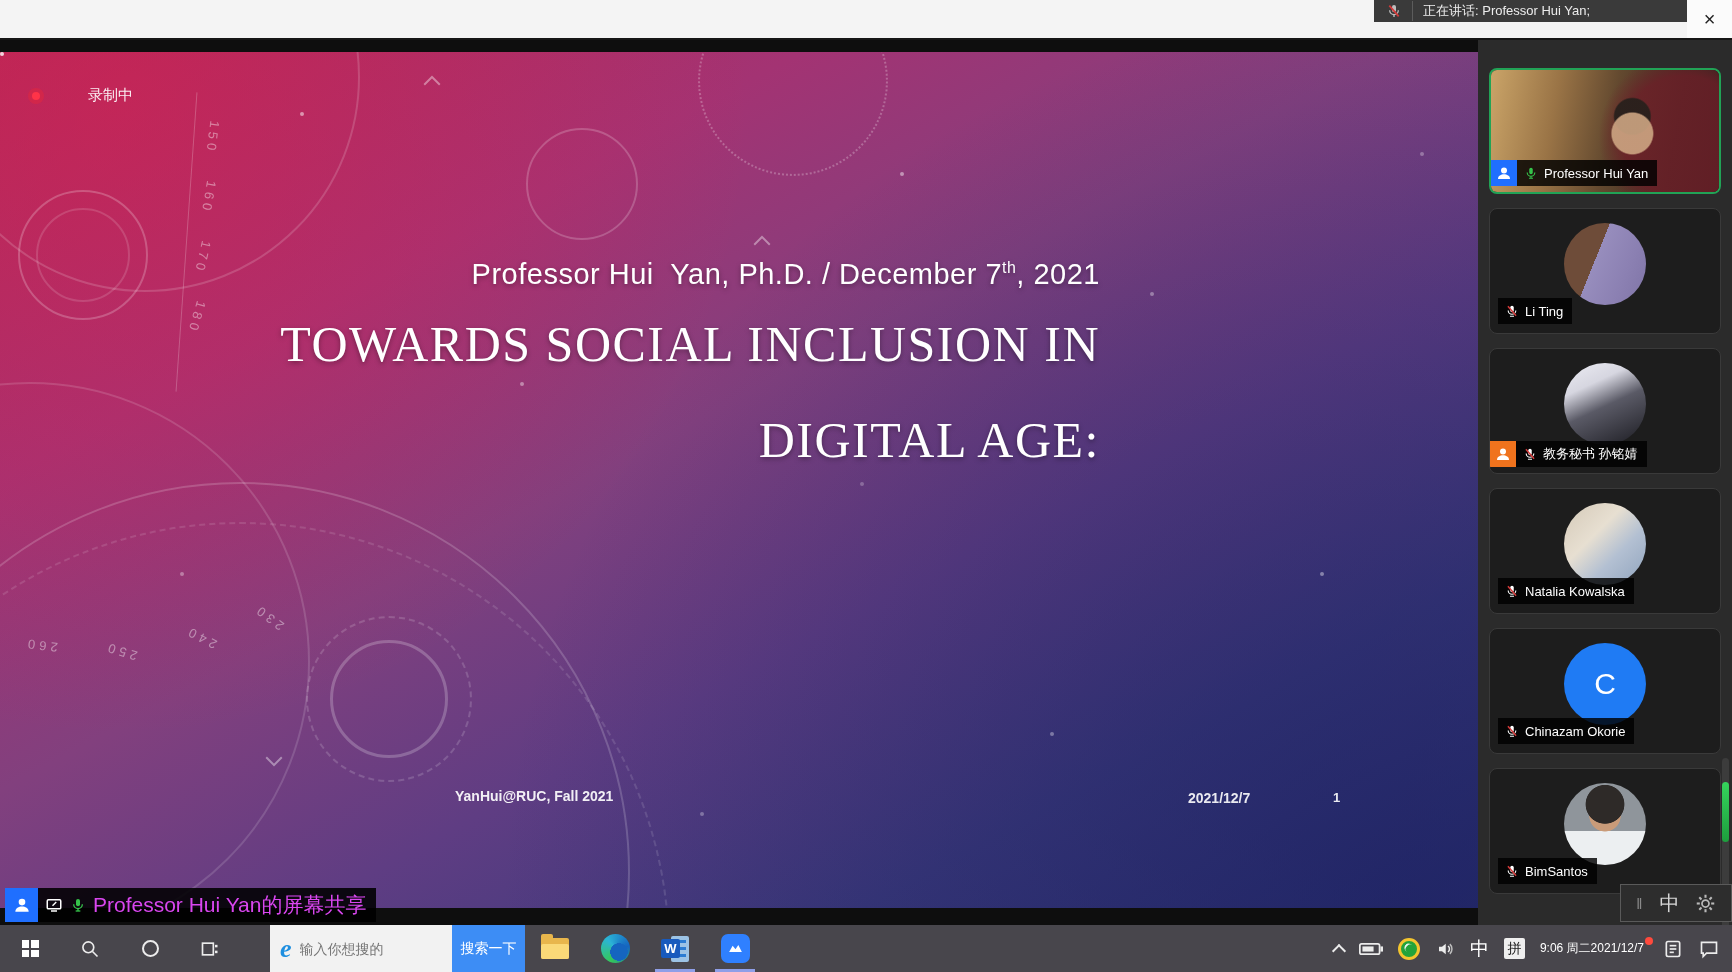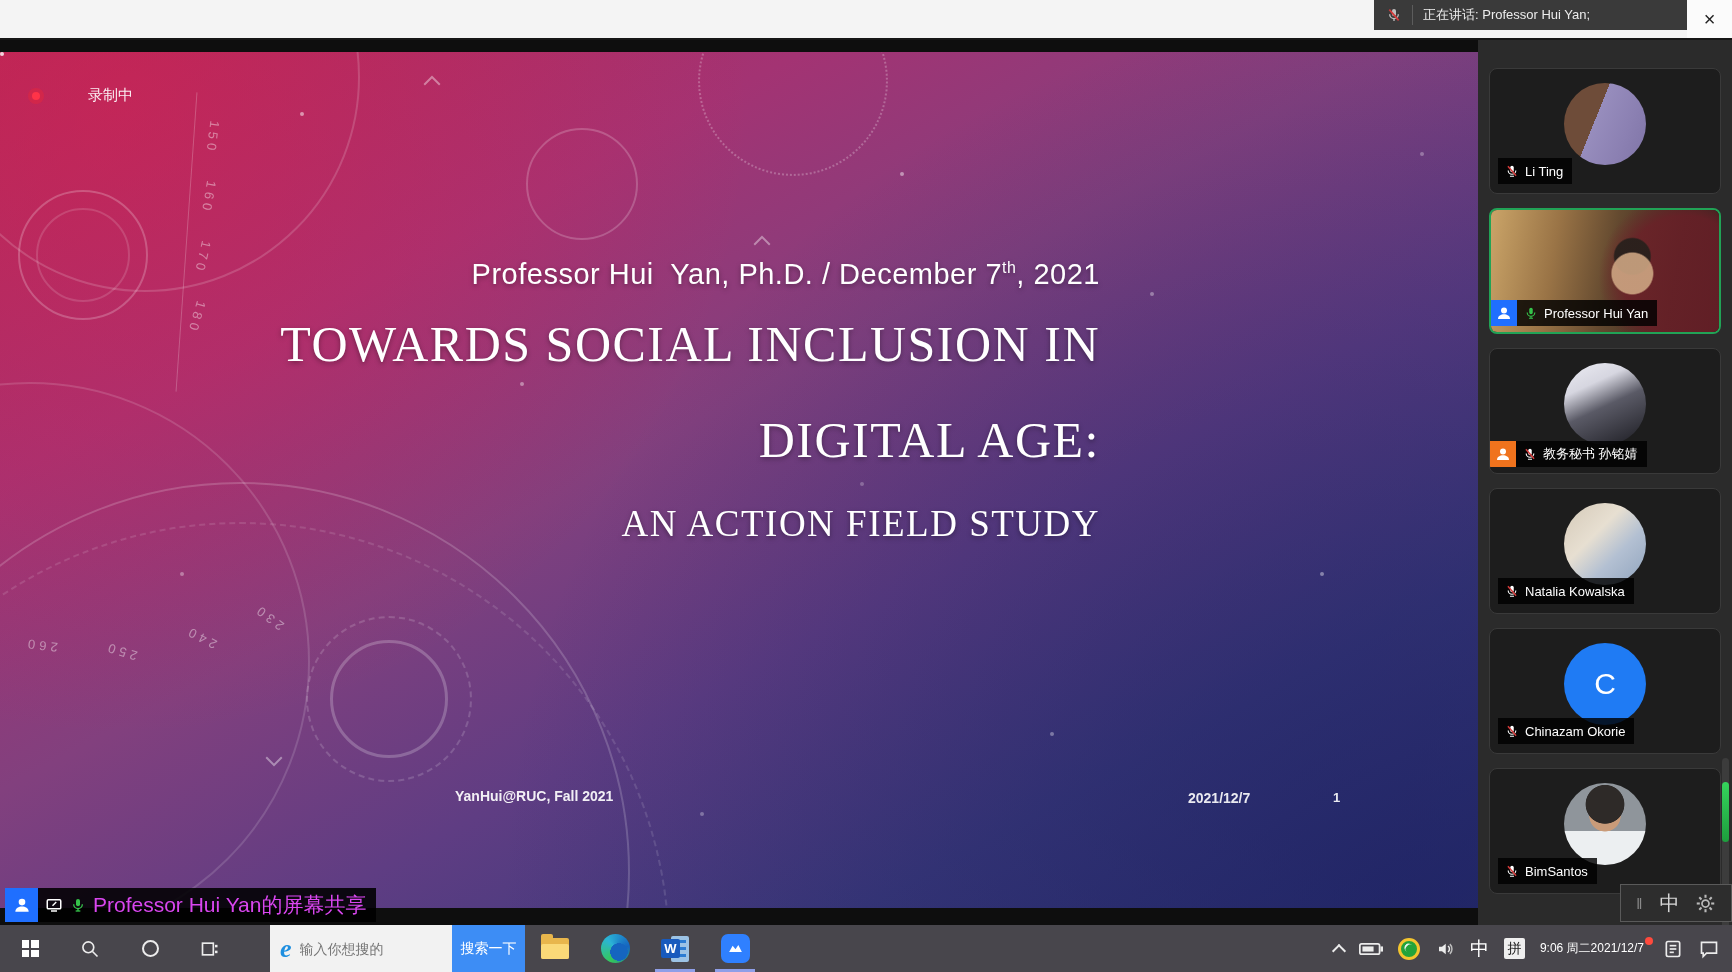--- a/index.html
+++ b/index.html
@@ -12,7 +12,7 @@
               background:#f4f4f4; border-bottom:2px solid #161616; }
   .app-title { position:absolute; left:0; right:0; top:0; height:38px; line-height:38px;
                text-align:center; font-size:15px; color:#2b2b2b;margin-top:39px; }
-  .speaking-pill { position:absolute; left:1374px; right:45px; top:0; height:30px;
+  .speaking-pill { position:absolute; left:1374px; right:45px; top:0; height:22px;
                    background:#3a3a3a; display:flex; align-items:center; gap:10px;
                    padding:0 12px; }
   .speaking-pill .divider { width:1px; height:20px; background:#5c5c5c; }

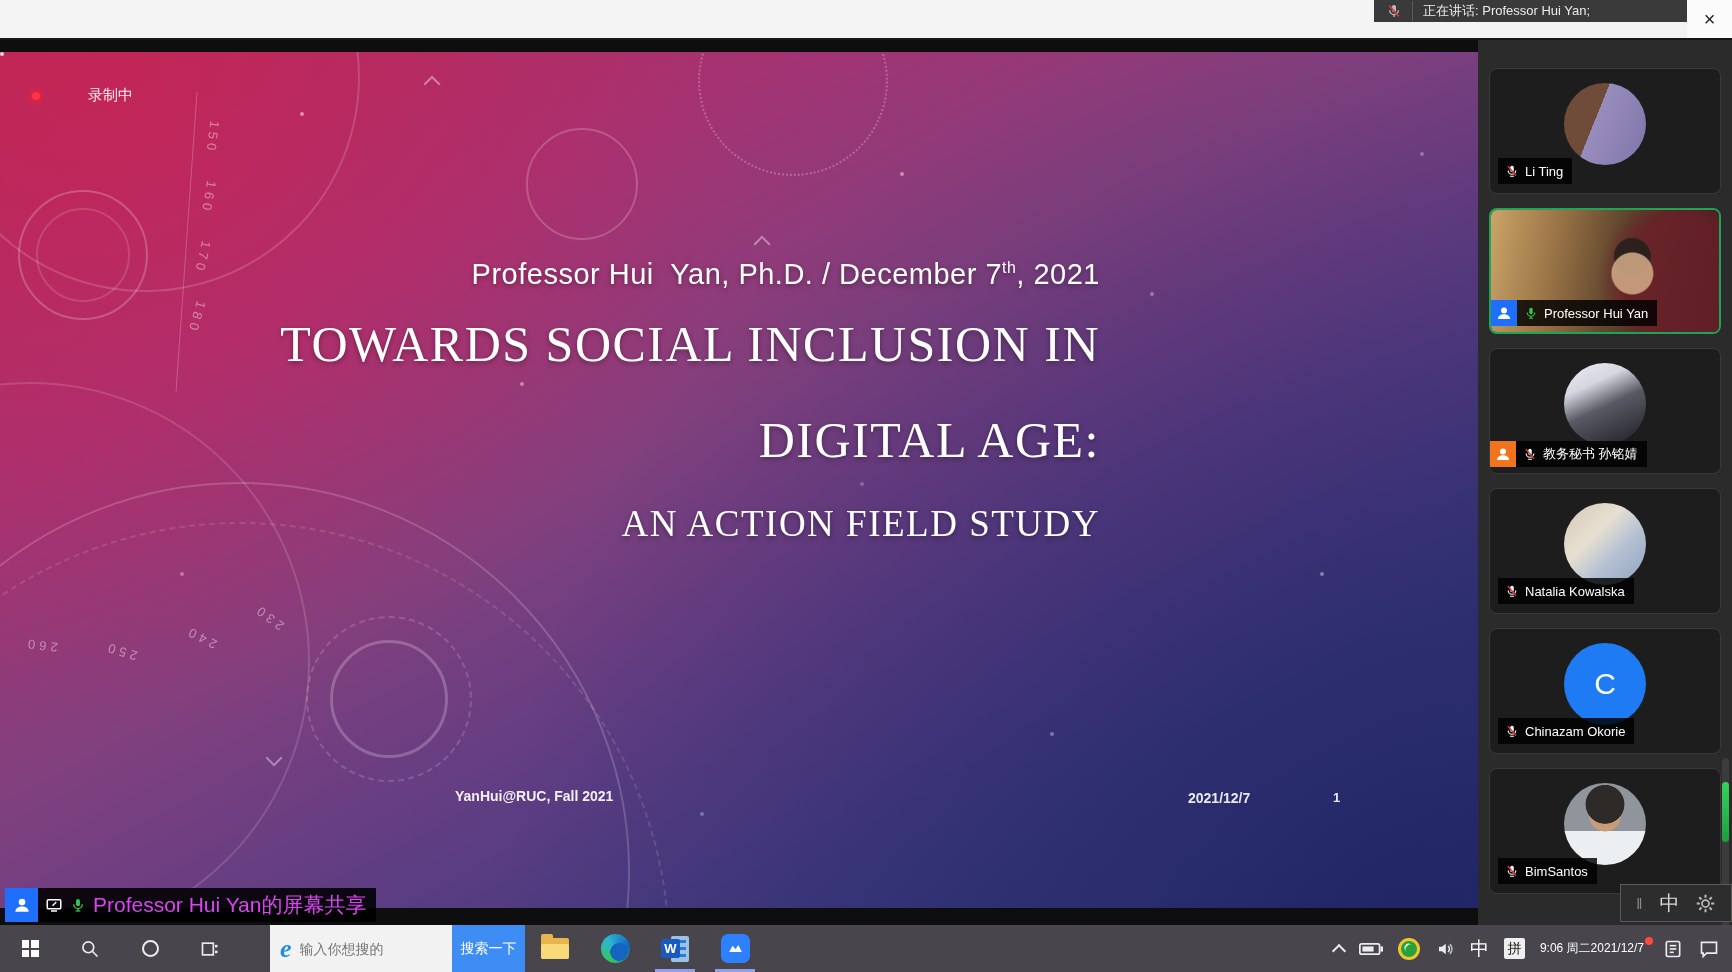--- a/index.html
+++ b/index.html
@@ -274,6 +274,27 @@
 
   <div class="sidebar">
 
+    <div class="tile active">
+      <div class="video-feed"></div>
+      <div class="name-row">
+        <span class="role-badge member">
+          <svg width="18" height="18" viewBox="0 0 24 24">
+              <circle cx="12" cy="8.5" r="4" fill="#fff"></circle>
+              <path d="M4 20c0-4.2 4-6.2 8-6.2s8 2 8 6.2z" fill="#fff"></path>
+            </svg>
+        </span>
+        <span class="name-pill">
+          <svg width="14" height="14" viewBox="0 0 24 24">
+            <rect x="9" y="3" width="6" height="11" rx="3" fill="#35c24a"></rect>
+            <path d="M5.5 11a6.5 6.5 0 0 0 13 0" fill="none" stroke="#35c24a" stroke-width="2"></path>
+            <line x1="12" y1="17.5" x2="12" y2="21" stroke="#35c24a" stroke-width="2"></line>
+            <line x1="8.5" y1="21" x2="15.5" y2="21" stroke="#35c24a" stroke-width="2"></line>
+          </svg>
+          <span class="p-name">Professor Hui Yan</span>
+        </span>
+      </div>
+    </div>
+
     <div class="tile">
       <div class="avatar liting"></div>
       <div class="name-row inset">
@@ -285,27 +306,6 @@
             <line x1="5" y1="4" x2="19" y2="20" stroke="#d63a3a" stroke-width="2.5"></line>
           </svg>
           <span class="p-name">Li Ting</span>
-        </span>
-      </div>
-    </div>
-
-    <div class="tile active">
-      <div class="video-feed"></div>
-      <div class="name-row">
-        <span class="role-badge member">
-          <svg width="18" height="18" viewBox="0 0 24 24">
-              <circle cx="12" cy="8.5" r="4" fill="#fff"></circle>
-              <path d="M4 20c0-4.2 4-6.2 8-6.2s8 2 8 6.2z" fill="#fff"></path>
-            </svg>
-        </span>
-        <span class="name-pill">
-          <svg width="14" height="14" viewBox="0 0 24 24">
-            <rect x="9" y="3" width="6" height="11" rx="3" fill="#35c24a"></rect>
-            <path d="M5.5 11a6.5 6.5 0 0 0 13 0" fill="none" stroke="#35c24a" stroke-width="2"></path>
-            <line x1="12" y1="17.5" x2="12" y2="21" stroke="#35c24a" stroke-width="2"></line>
-            <line x1="8.5" y1="21" x2="15.5" y2="21" stroke="#35c24a" stroke-width="2"></line>
-          </svg>
-          <span class="p-name">Professor Hui Yan</span>
         </span>
       </div>
     </div>

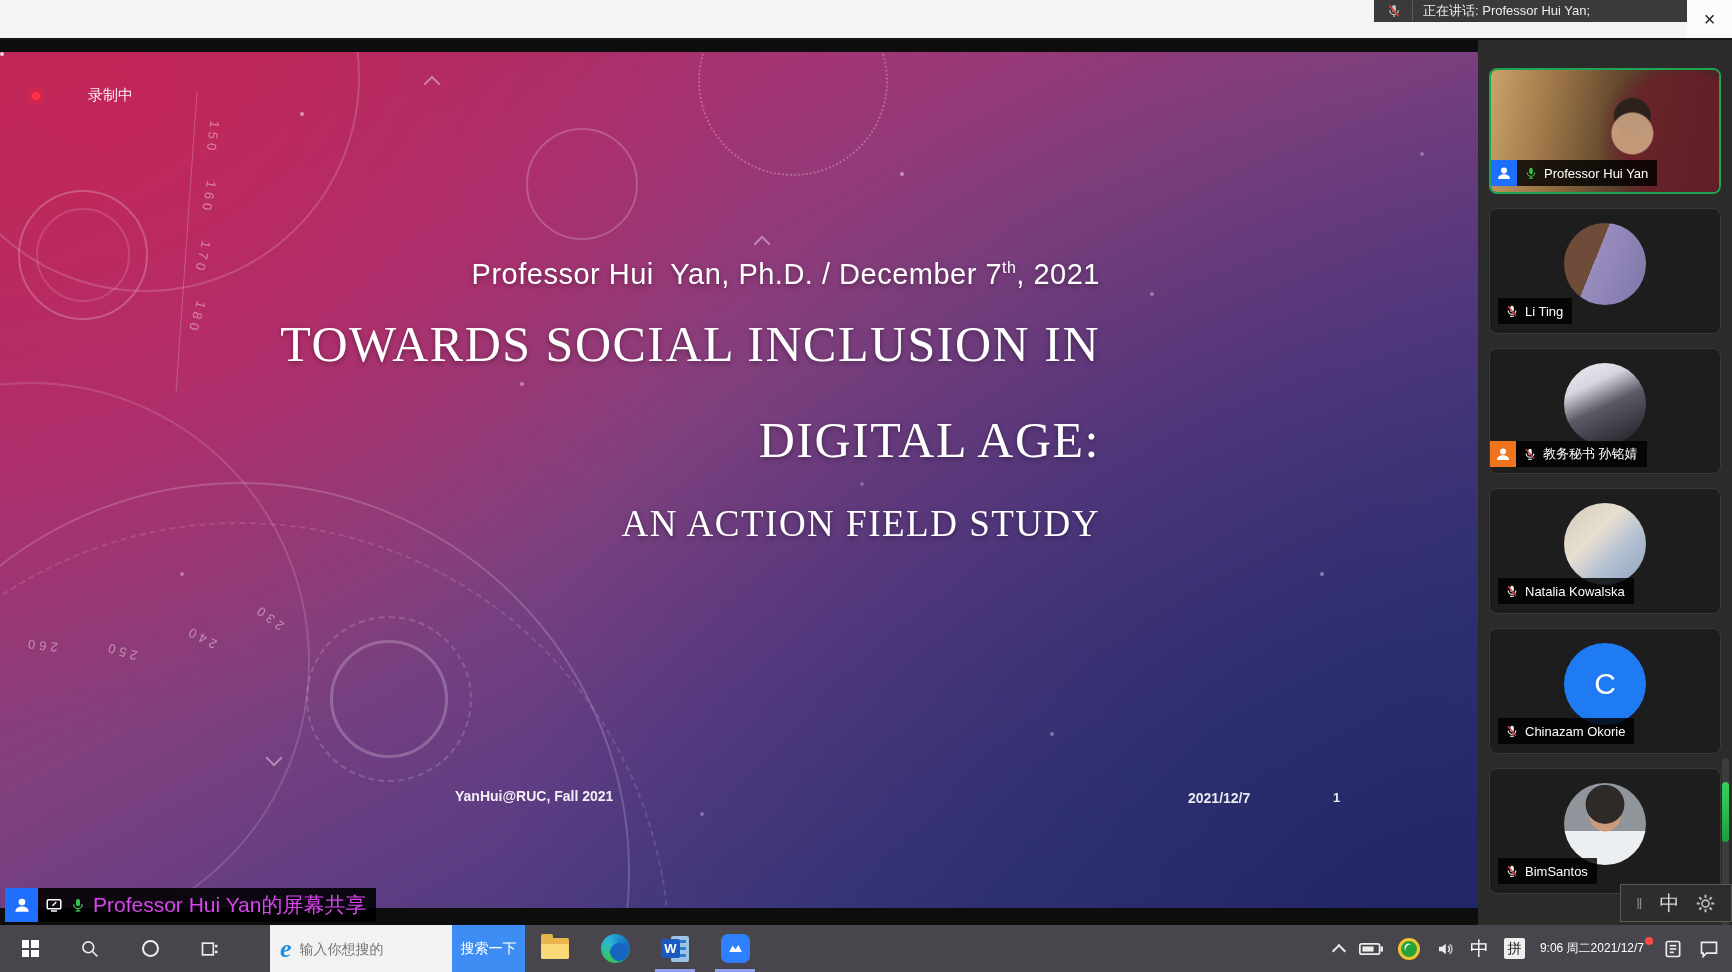--- a/index.html
+++ b/index.html
@@ -240,7 +240,6 @@
         <div class="byline"><span>Professor Hui  Yan, Ph.D. / December 7</span><sup>th</sup><span>, 2021</span></div>
         <div class="slide-title">TOWARDS SOCIAL INCLUSION IN</div>
         <div class="slide-title2">DIGITAL AGE:</div>
-        <div class="slide-subtitle">AN ACTION FIELD STUDY</div>
       </div>
 
       <div class="footer-credit">YanHui@RUC, Fall 2021</div>

